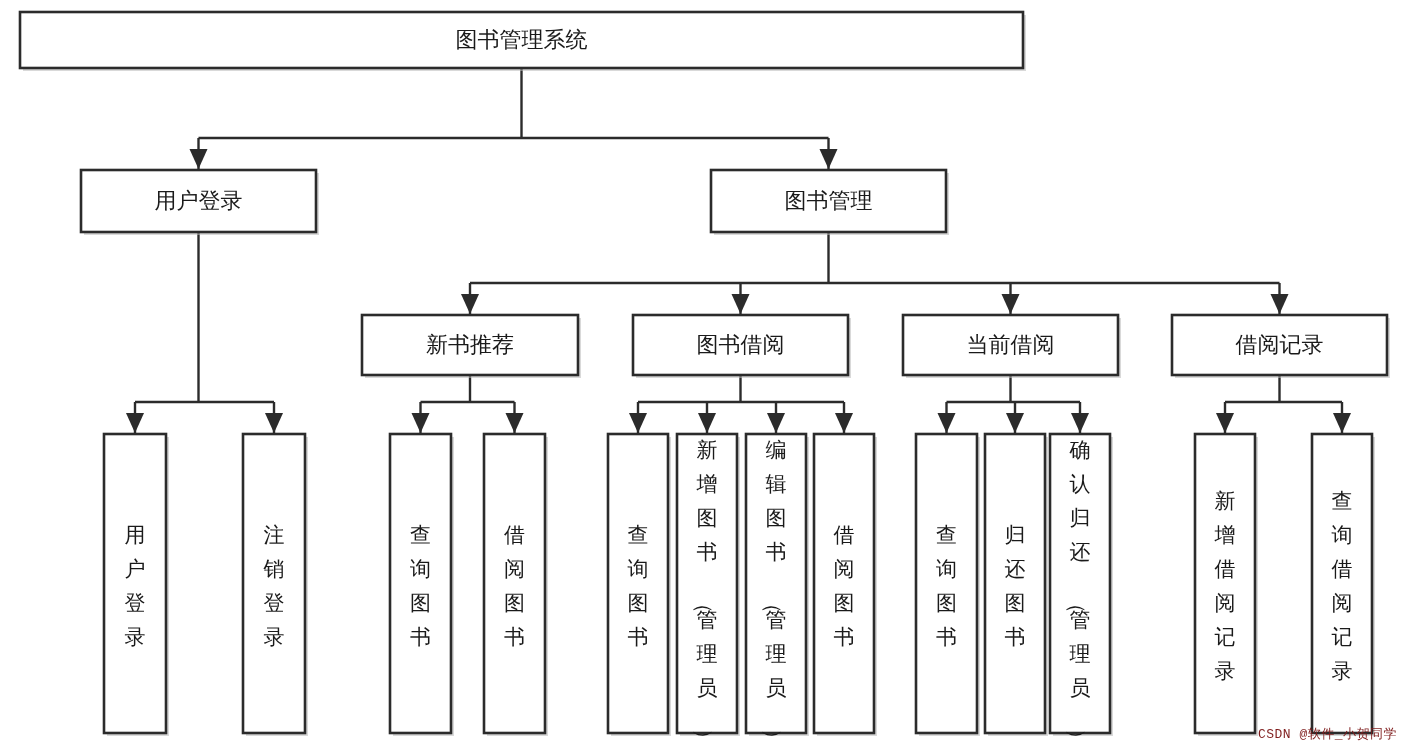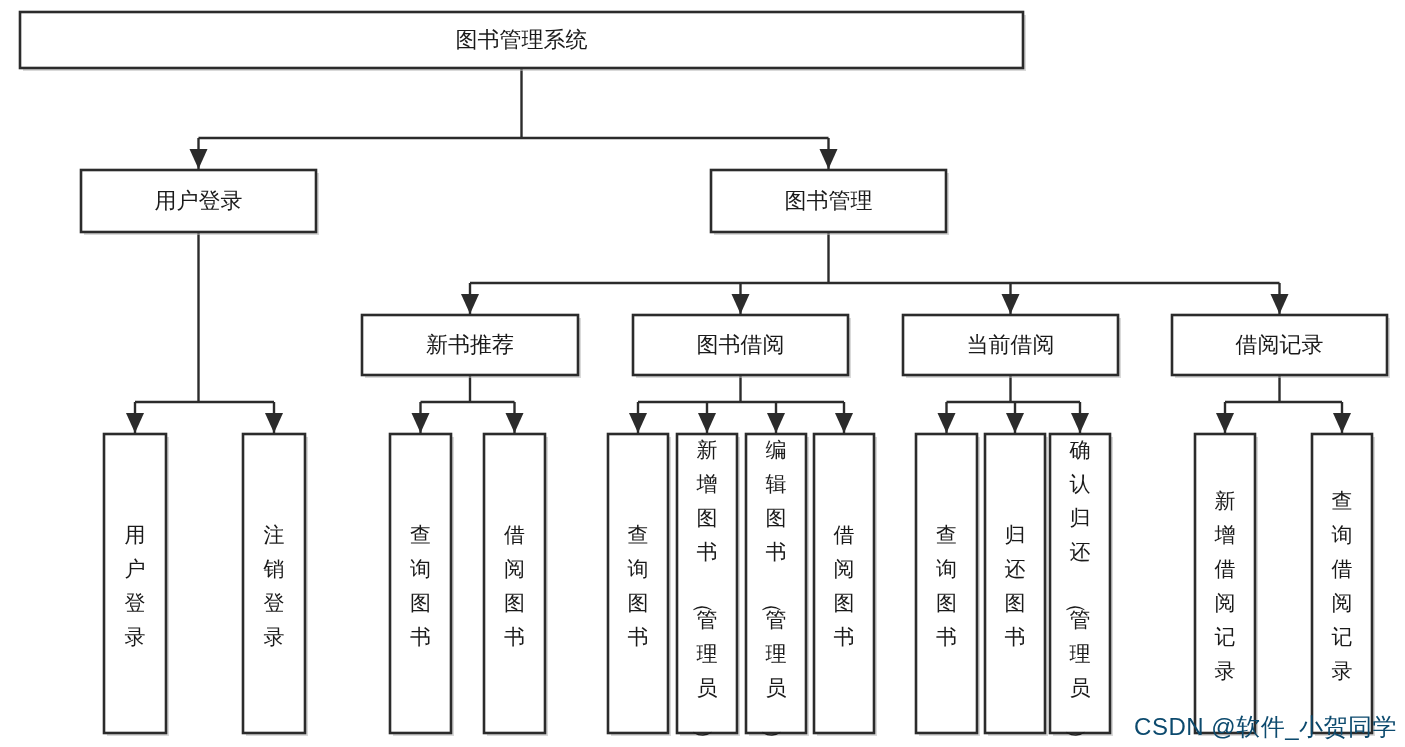--- a/index.html
+++ b/index.html
@@ -63,9 +63,9 @@
     position: absolute;
     right: 8px;
     bottom: 4px;
-    font-family: Liberation Sans, sans-serif;
-    font-size: 24px;
-    color: #0c4a6e;
+    font-family: Liberation Mono, monospace;
+    font-size: 13px;
+    color: #7f1d1d;
     white-space: nowrap;
     letter-spacing: 0.5px;
     user-select: none;

